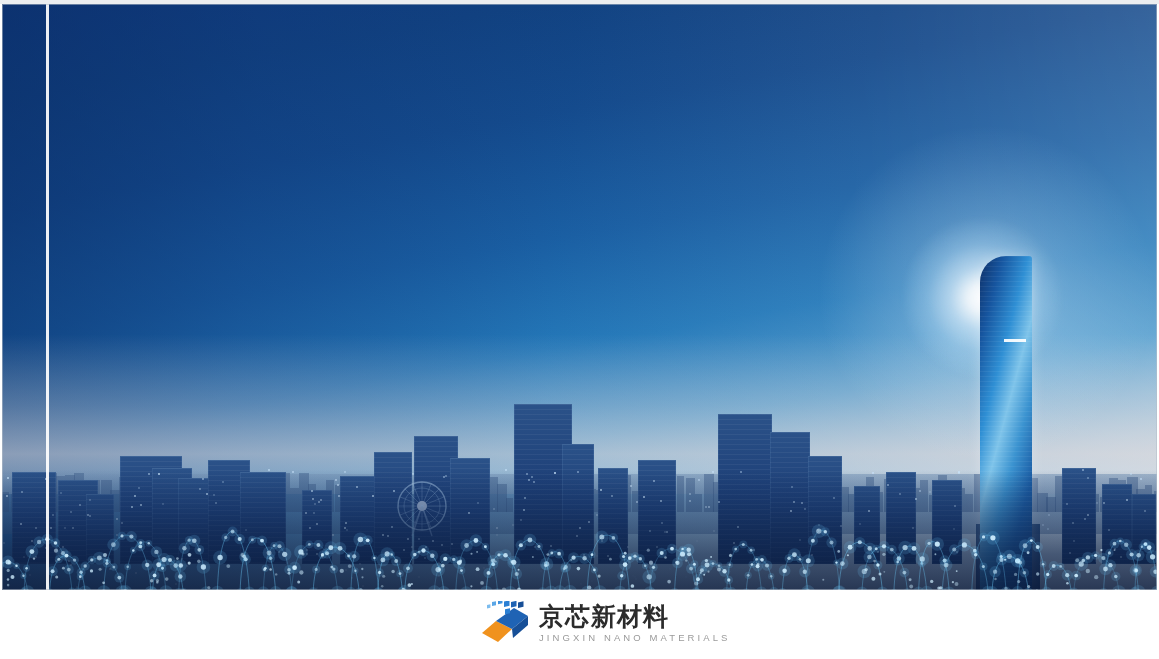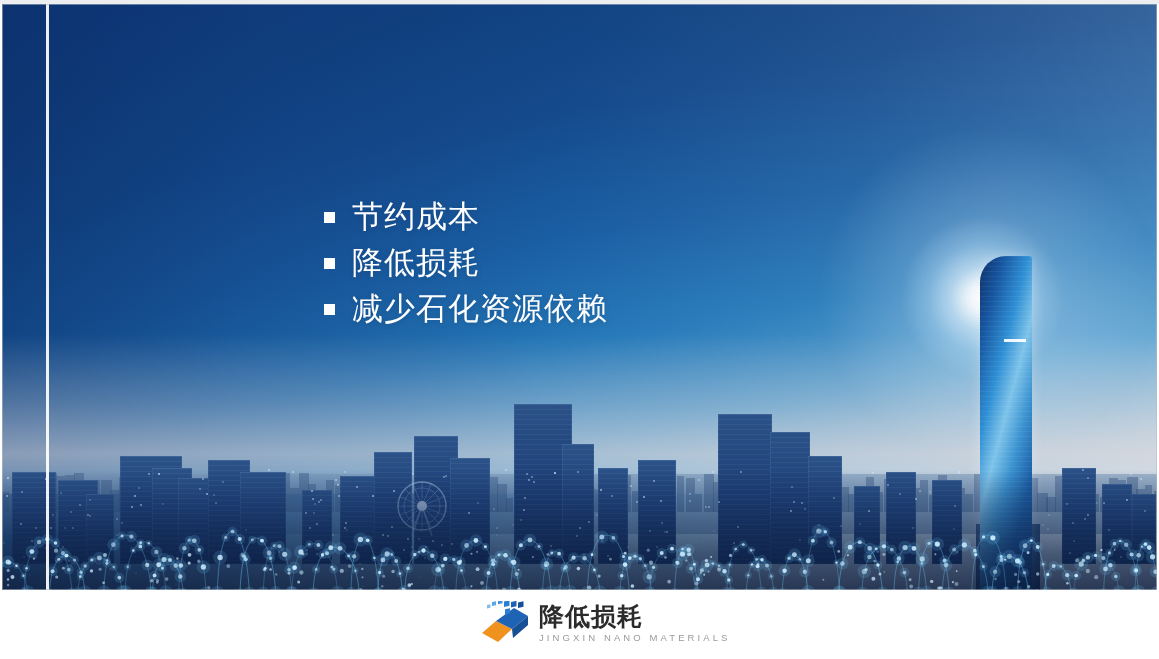--- a/index.html
+++ b/index.html
@@ -1571,20 +1571,6 @@
     <div class="guide-line"></div>
 
 
-    <ul class="bullets" id="bullets">
-        <li>
-          <span class="bullet-marker"></span>
-          <span>节约成本</span>
-        </li>
-        <li>
-          <span class="bullet-marker"></span>
-          <span>降低损耗</span>
-        </li>
-        <li>
-          <span class="bullet-marker"></span>
-          <span>减少石化资源依赖</span>
-        </li>
-      </ul>
   </div>
 
   <div class="hero-border"></div>

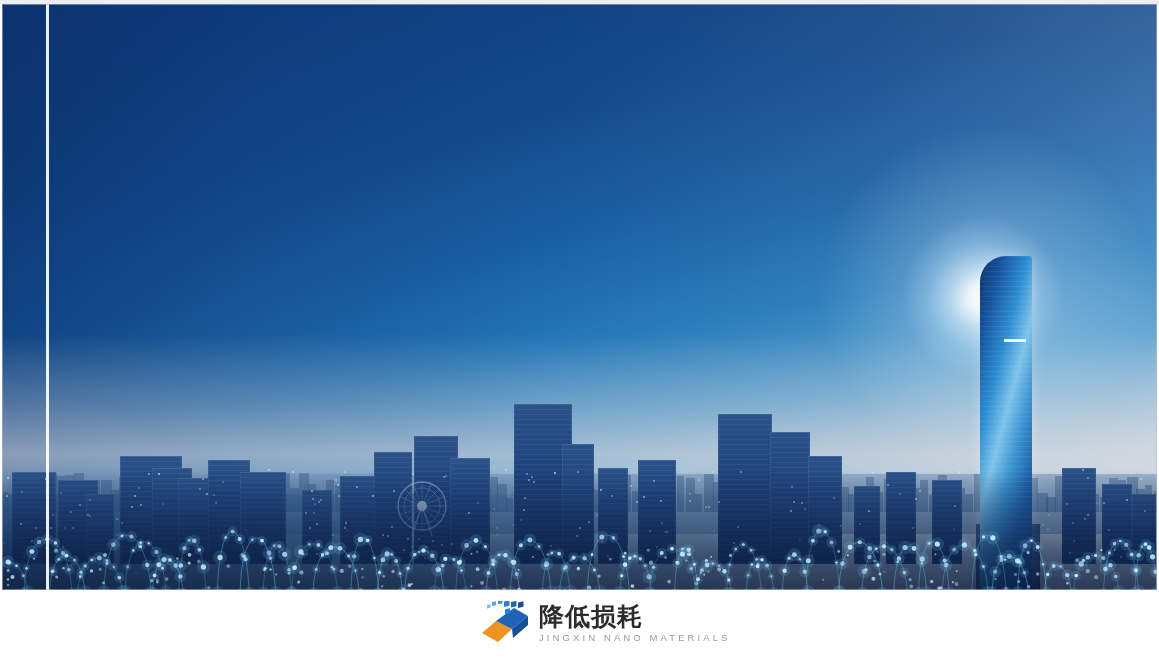--- a/index.html
+++ b/index.html
@@ -1592,7 +1592,7 @@
         </svg>
       </div>
       <div class="logo-text">
-        <span class="logo-cn">降低损耗</span>
+        <span class="logo-cn">京芯新材料</span>
         <span class="logo-en">JINGXIN NANO MATERIALS</span>
       </div>
     </div>

